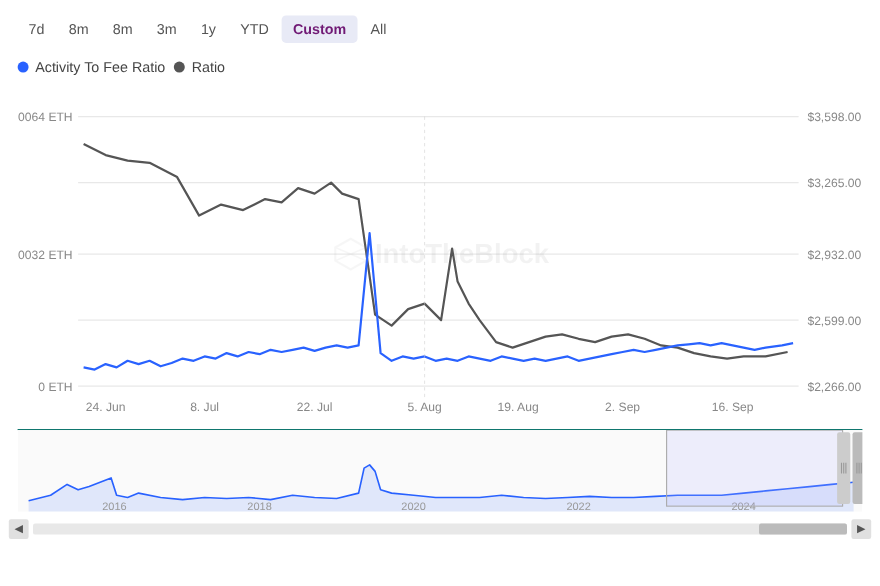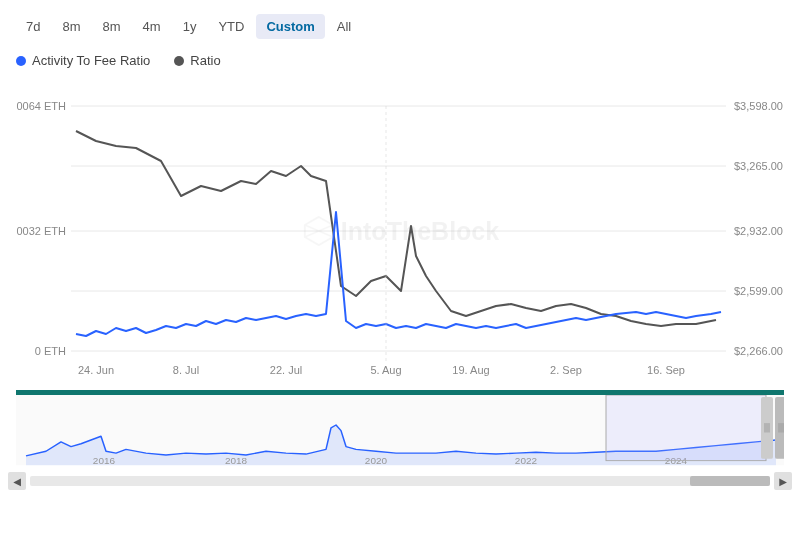--- a/index.html
+++ b/index.html
@@ -150,7 +150,7 @@
   <button class="time-btn">7d</button>
       <button class="time-btn">8m</button>
       <button class="time-btn">8m</button>
-      <button class="time-btn">4m</button>
+      <button class="time-btn">3m</button>
       <button class="time-btn">1y</button>
       <button class="time-btn">YTD</button>
       <button class="time-btn active">Custom</button>

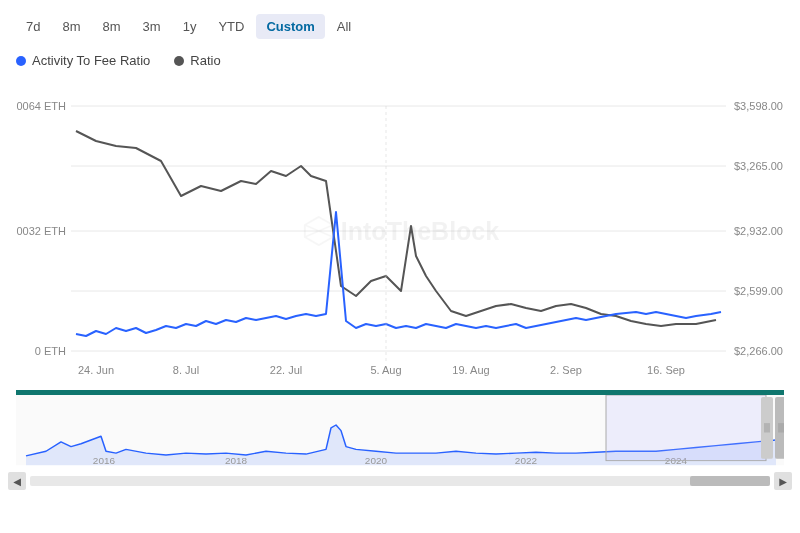--- a/index.html
+++ b/index.html
@@ -39,7 +39,7 @@
     }
     .time-btn.active {
       background: #e8eaf6;
-      color: #0369a1;
+      color: #701a75;
       font-weight: 600;
     }
 

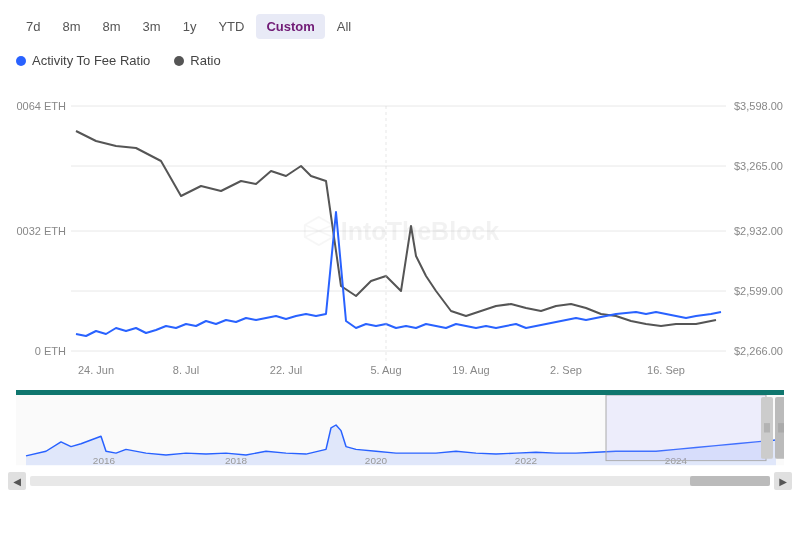--- a/index.html
+++ b/index.html
@@ -48,7 +48,7 @@
       display: flex;
       align-items: center;
       padding: 4px 16px 8px 16px;
-      gap: 24px;
+      gap: 8px;
     }
     .legend-item {
       display: flex;

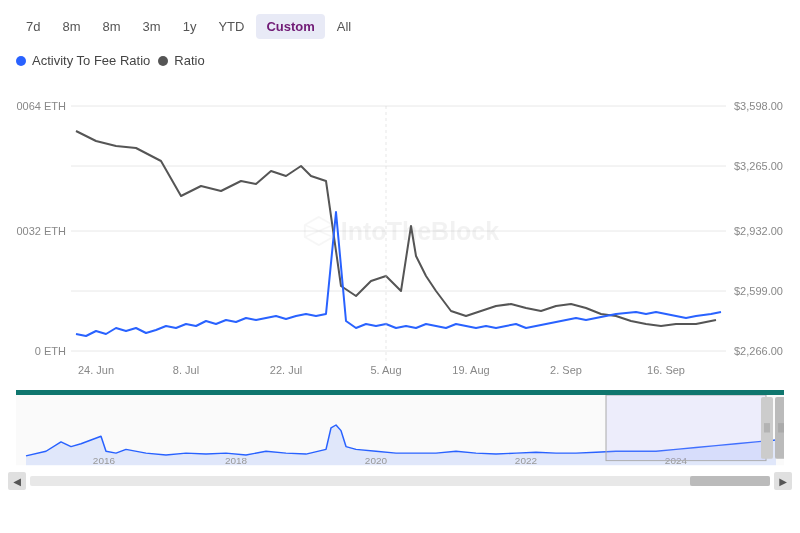--- a/index.html
+++ b/index.html
@@ -96,7 +96,7 @@
       position: relative;
       margin: 4px 16px 0 16px;
       height: 80px;
-      border-top: 5px solid #0f766e;
+      border-top: 1px solid #0f766e;
     }
     .mini-chart-svg {
       width: 100%;

